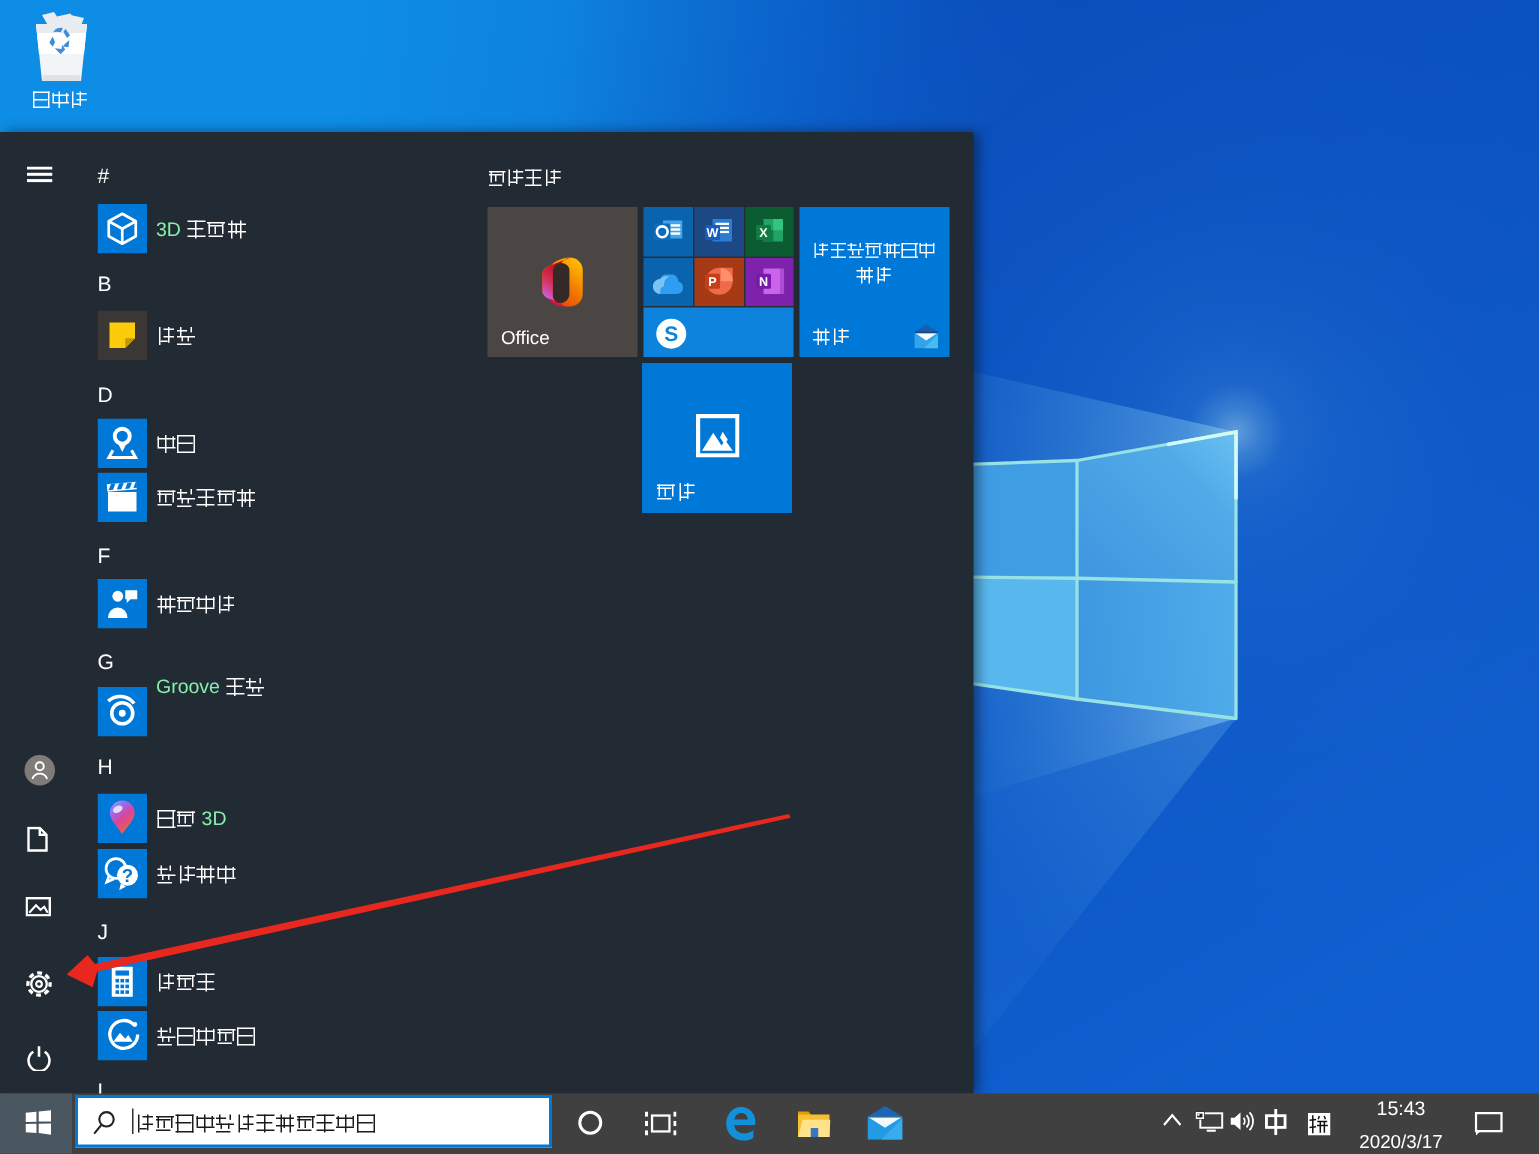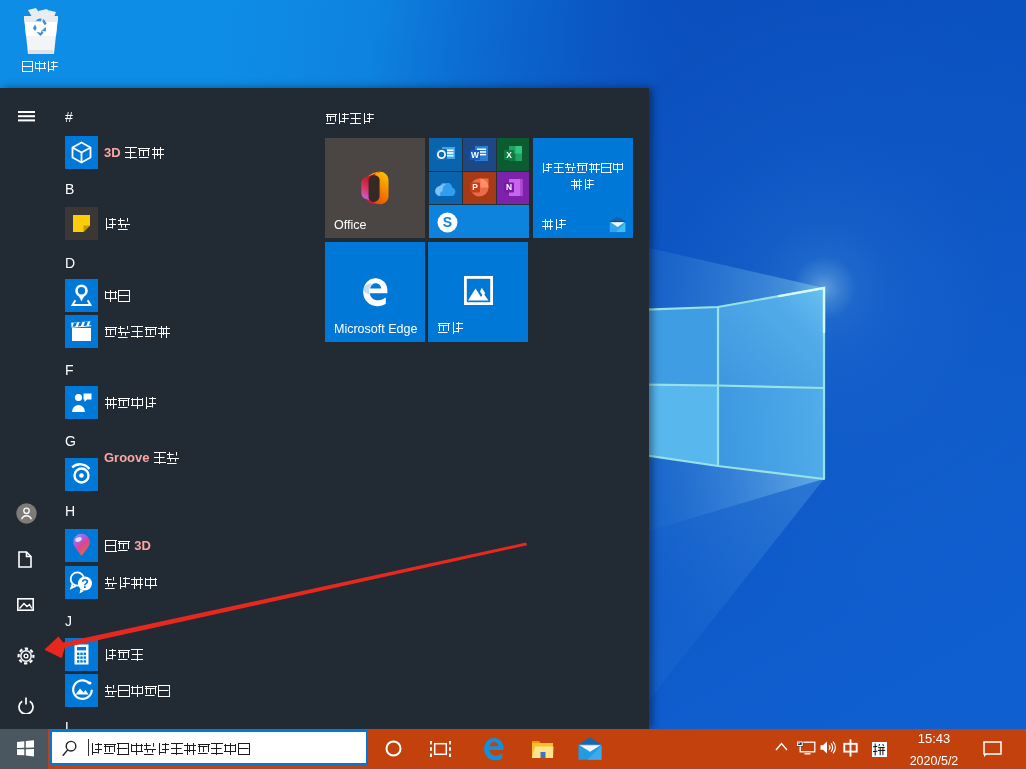--- a/index.html
+++ b/index.html
@@ -56,7 +56,7 @@
 
 .hdr{position:absolute;left:65px;color:#fff;font-size:14px;}
 .row-ic{position:absolute;left:65px;width:33px;height:33px;}
-.row-tx{position:absolute;left:104px;color:#fca5a5;font-size:13px;white-space:nowrap;font-weight:bold;}
+.row-tx{position:absolute;left:104px;color:#86efac;font-size:13px;white-space:nowrap;}
 .tile{position:absolute;width:100px;height:100px;background:#0078d7;}
 .tlabel{position:absolute;left:9px;bottom:6px;color:#fff;font-size:12.5px;text-align:center;}
 </style></head>

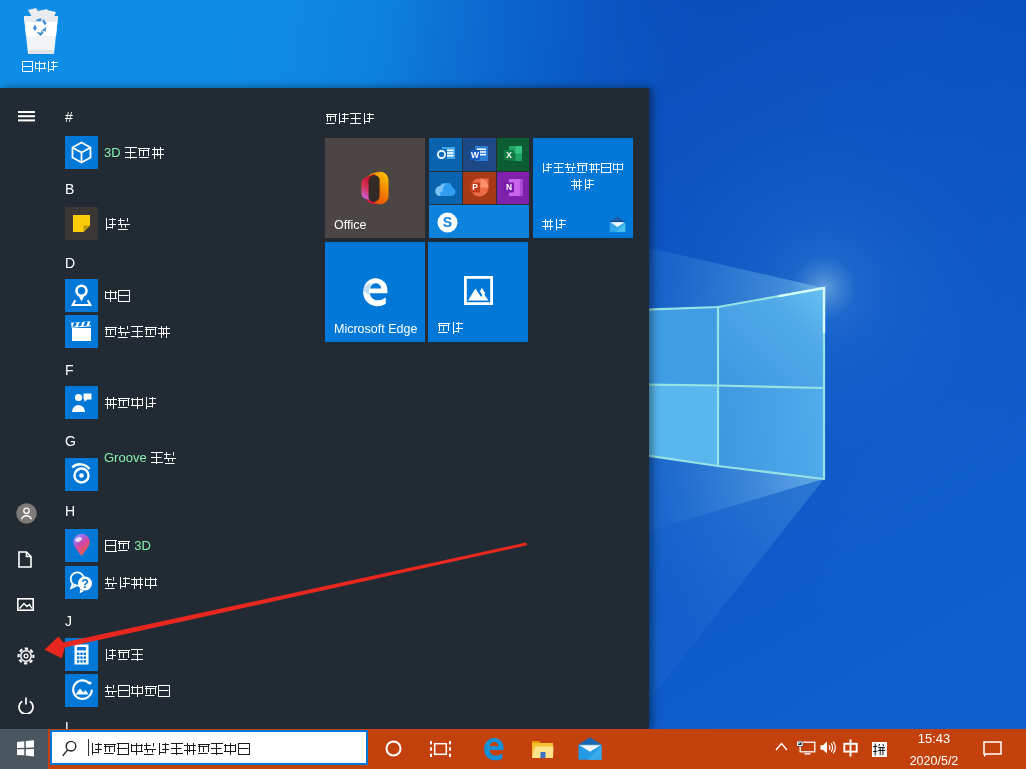--- a/index.html
+++ b/index.html
@@ -386,13 +386,6 @@
           <polygon points="1.6,6.3 15.4,6.3 8.5,11" fill="#f6fafc"></polygon>
         </svg>
       </div>
-  <div class="tile" style="left:325px;top:154px;" id="t-edge">
-        <svg class="abs" style="left:35.5px;top:34.5px" width="29" height="30" viewBox="0 0 29 30">
-          <path d="M2.6,11.3 C4.5,4.6 9.6,0.8 15.3,1.3 C21.9,1.9 26.5,7 26.4,13.2 L26.4,16.2 L8.9,16.2 C9.3,20.5 12.4,23.2 16.8,23.2 C20,23.2 22.7,22.2 24.8,20.6 L24.8,26.8 C22.4,28.5 19.2,29.4 15.8,29.2 C8.2,28.8 2.6,23.2 2.2,15.8 C2.1,14.2 2.2,12.7 2.6,11.3 Z M9.1,11.6 L20.2,11.6 C19.9,8.4 17.7,6.3 14.7,6.3 C11.8,6.3 9.7,8.3 9.1,11.6 Z" fill="#fff"></path>
-          <path d="M2.6,11.3 C4.3,7.5 8.3,5.9 11.6,6.8 C9.8,7.7 8.6,9.4 8.2,11.9 C7.9,14.1 8.2,15.9 8.9,17.8 C6,16.9 3.4,15.1 2.3,13.4 C2.4,12.7 2.5,12 2.6,11.3 Z" fill="#0078d7" opacity=".25"></path>
-        </svg>
-        <div class="tlabel">Microsoft Edge</div>
-      </div>
   <div class="tile" style="left:428.3px;top:154px;" id="t-photo">
         <svg class="abs" style="left:36px;top:34px" width="29" height="29" viewBox="0 0 29 29">
           <rect x="1.4" y="1.4" width="26.2" height="26.2" fill="none" stroke="#fff" stroke-width="2.8"></rect>

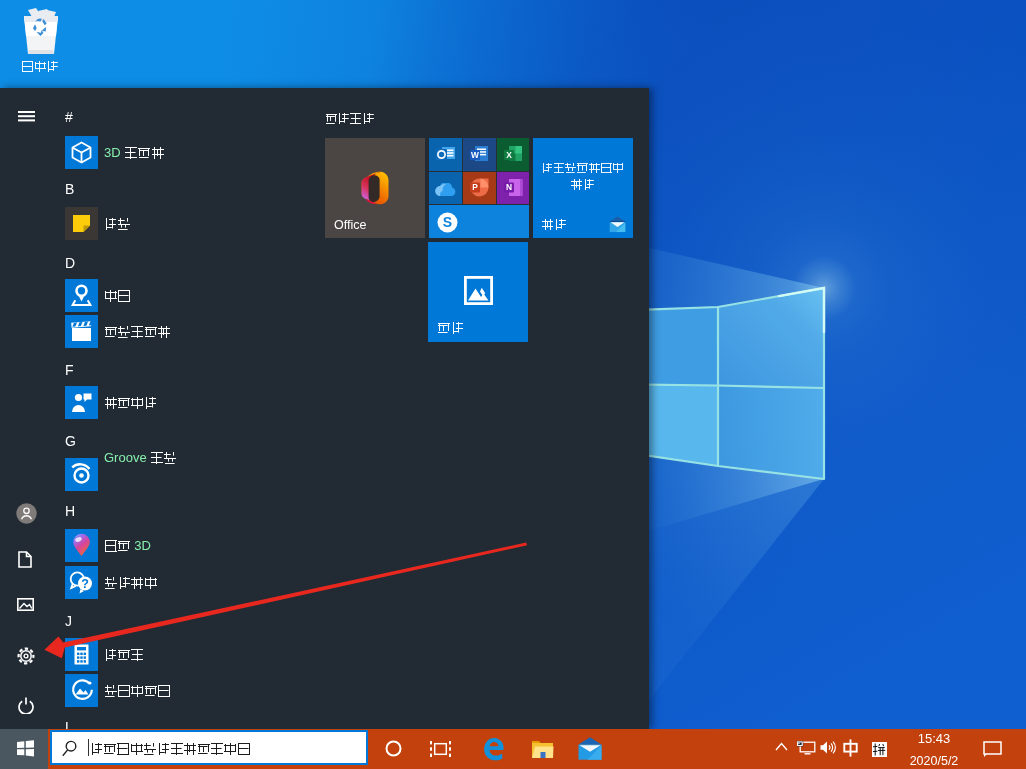--- a/index.html
+++ b/index.html
@@ -396,7 +396,7 @@
       </div>
 </div>
 
-<div class="abs" id="taskbar" style="left:0;top:729px;width:1026px;height:40px;background:#c2410c;">
+<div class="abs" id="taskbar" style="left:0;top:729px;width:1026px;height:40px;background:#404040;">
   <div class="abs" style="left:0;top:0;width:48px;height:40px;background:#4a5660;"></div>
   <svg class="abs" style="left:16.5px;top:10.8px" width="17" height="17" viewBox="0 0 17 17">
         <g fill="#fff">

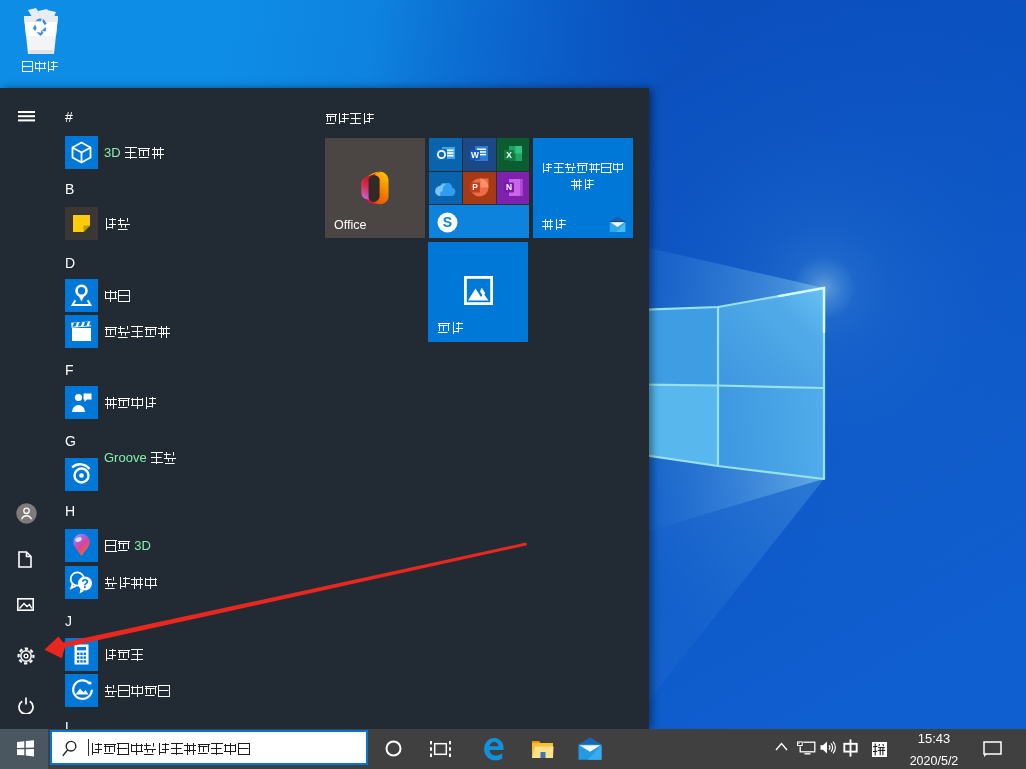--- a/index.html
+++ b/index.html
@@ -479,7 +479,7 @@
         </g>
       </svg>
   <div class="abs" style="left:905px;top:2px;width:58px;text-align:center;color:#fff;font-size:13px;">15:43</div>
-  <div class="abs" style="left:898px;top:25px;width:72px;text-align:center;color:#fff;font-size:12.5px;">2020/5/2</div>
+  <div class="abs" style="left:898px;top:25px;width:72px;text-align:center;color:#fff;font-size:12.5px;">2020/3/17</div>
   <svg class="abs" style="left:983px;top:12px" width="19" height="16" viewBox="0 0 19 16">
         <path d="M1,1 h17 v12 h-13 l-4,0 z" fill="none" stroke="#fff" stroke-width="1.5"></path>
         <path d="M1,13 l0,3 3,-3 z" fill="#fff"></path>

